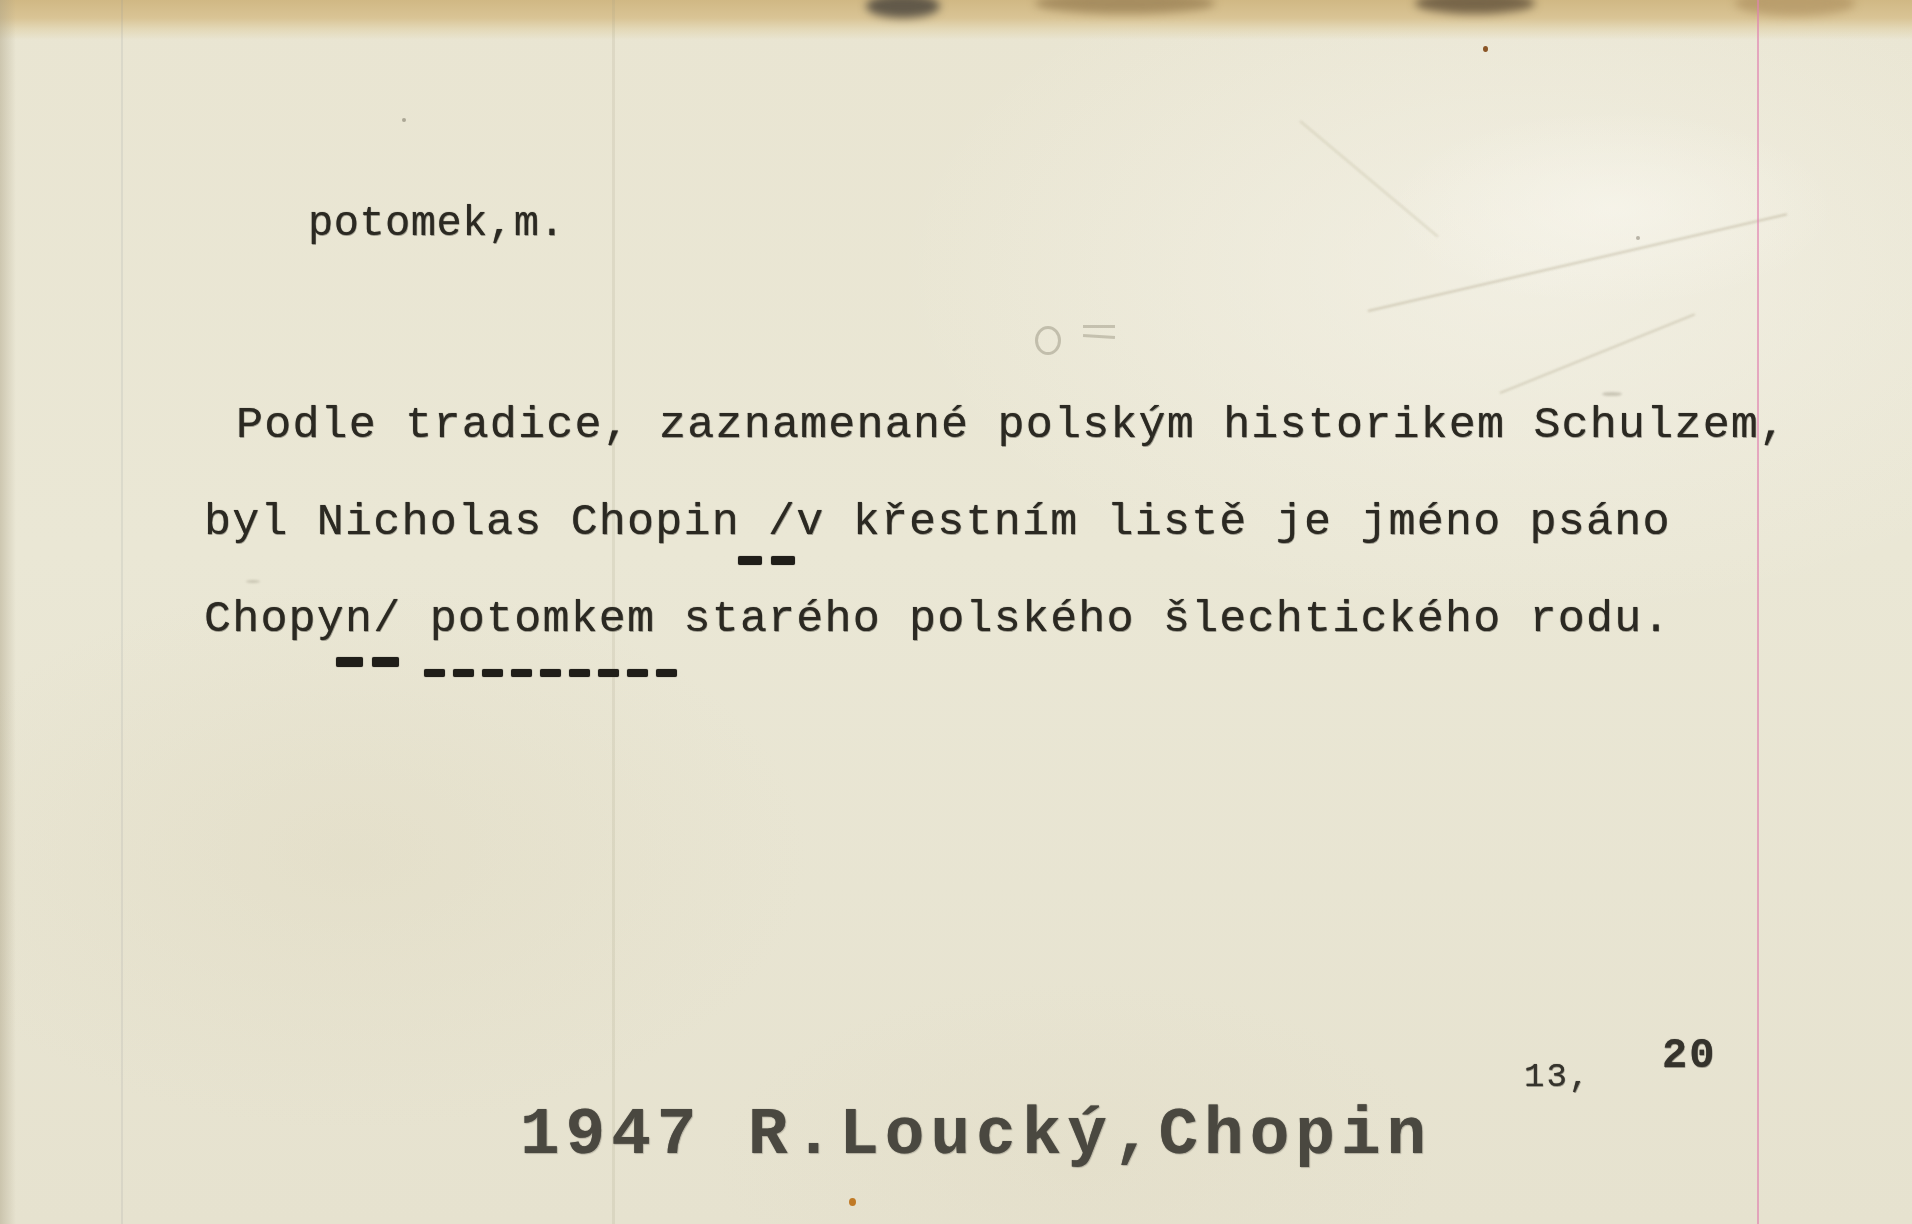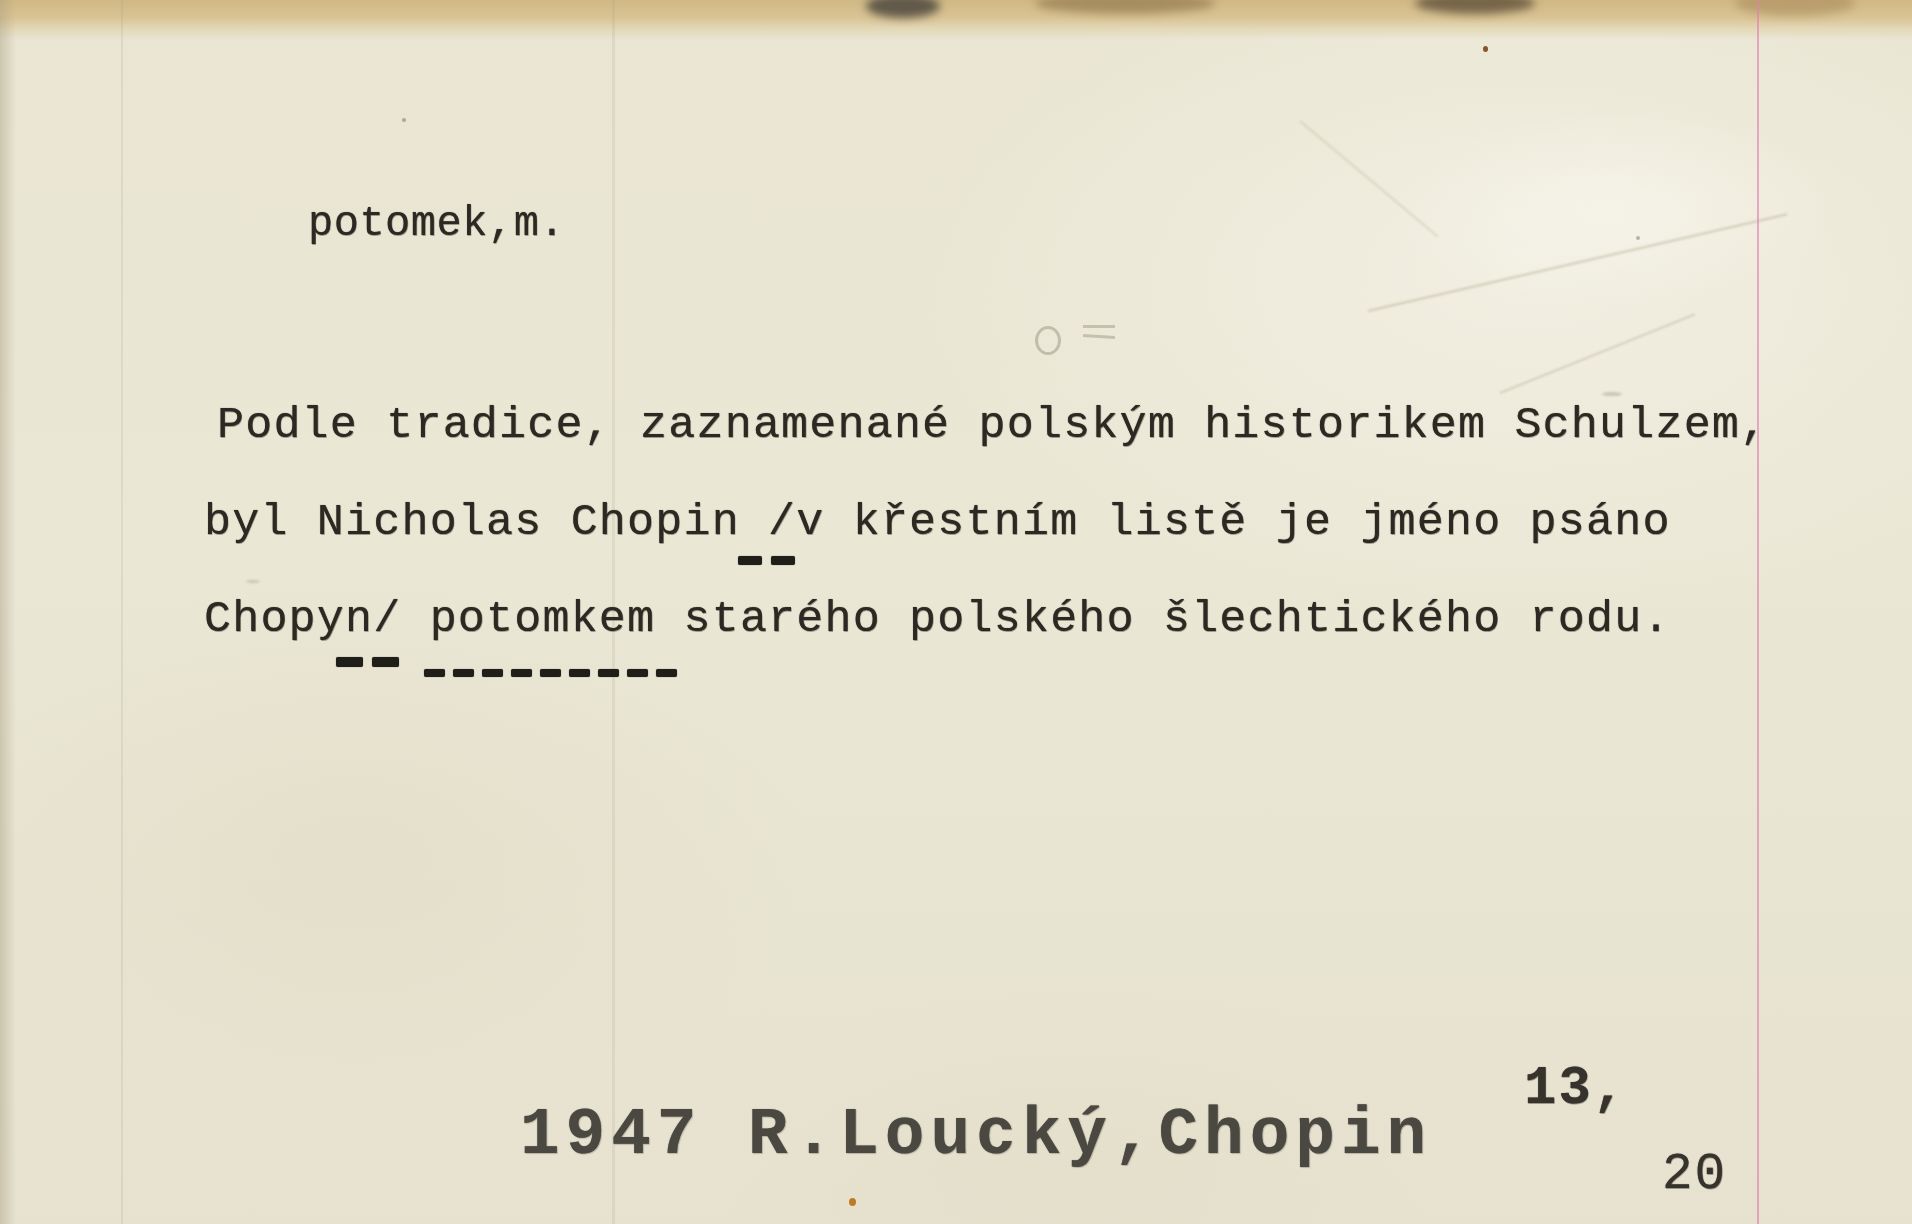--- a/index.html
+++ b/index.html
@@ -51,7 +51,7 @@
   }
   .headword{left:308px;top:200px;font-size:42px;letter-spacing:0.5px;}
   .bodyline{font-size:45px;letter-spacing:1.2px;}
-  .l1{left:217px;top:400px;}
+  .l1{left:236px;top:400px;}
   .l2{left:204px;top:497px;}
   .l3{left:204px;top:594px;}
   

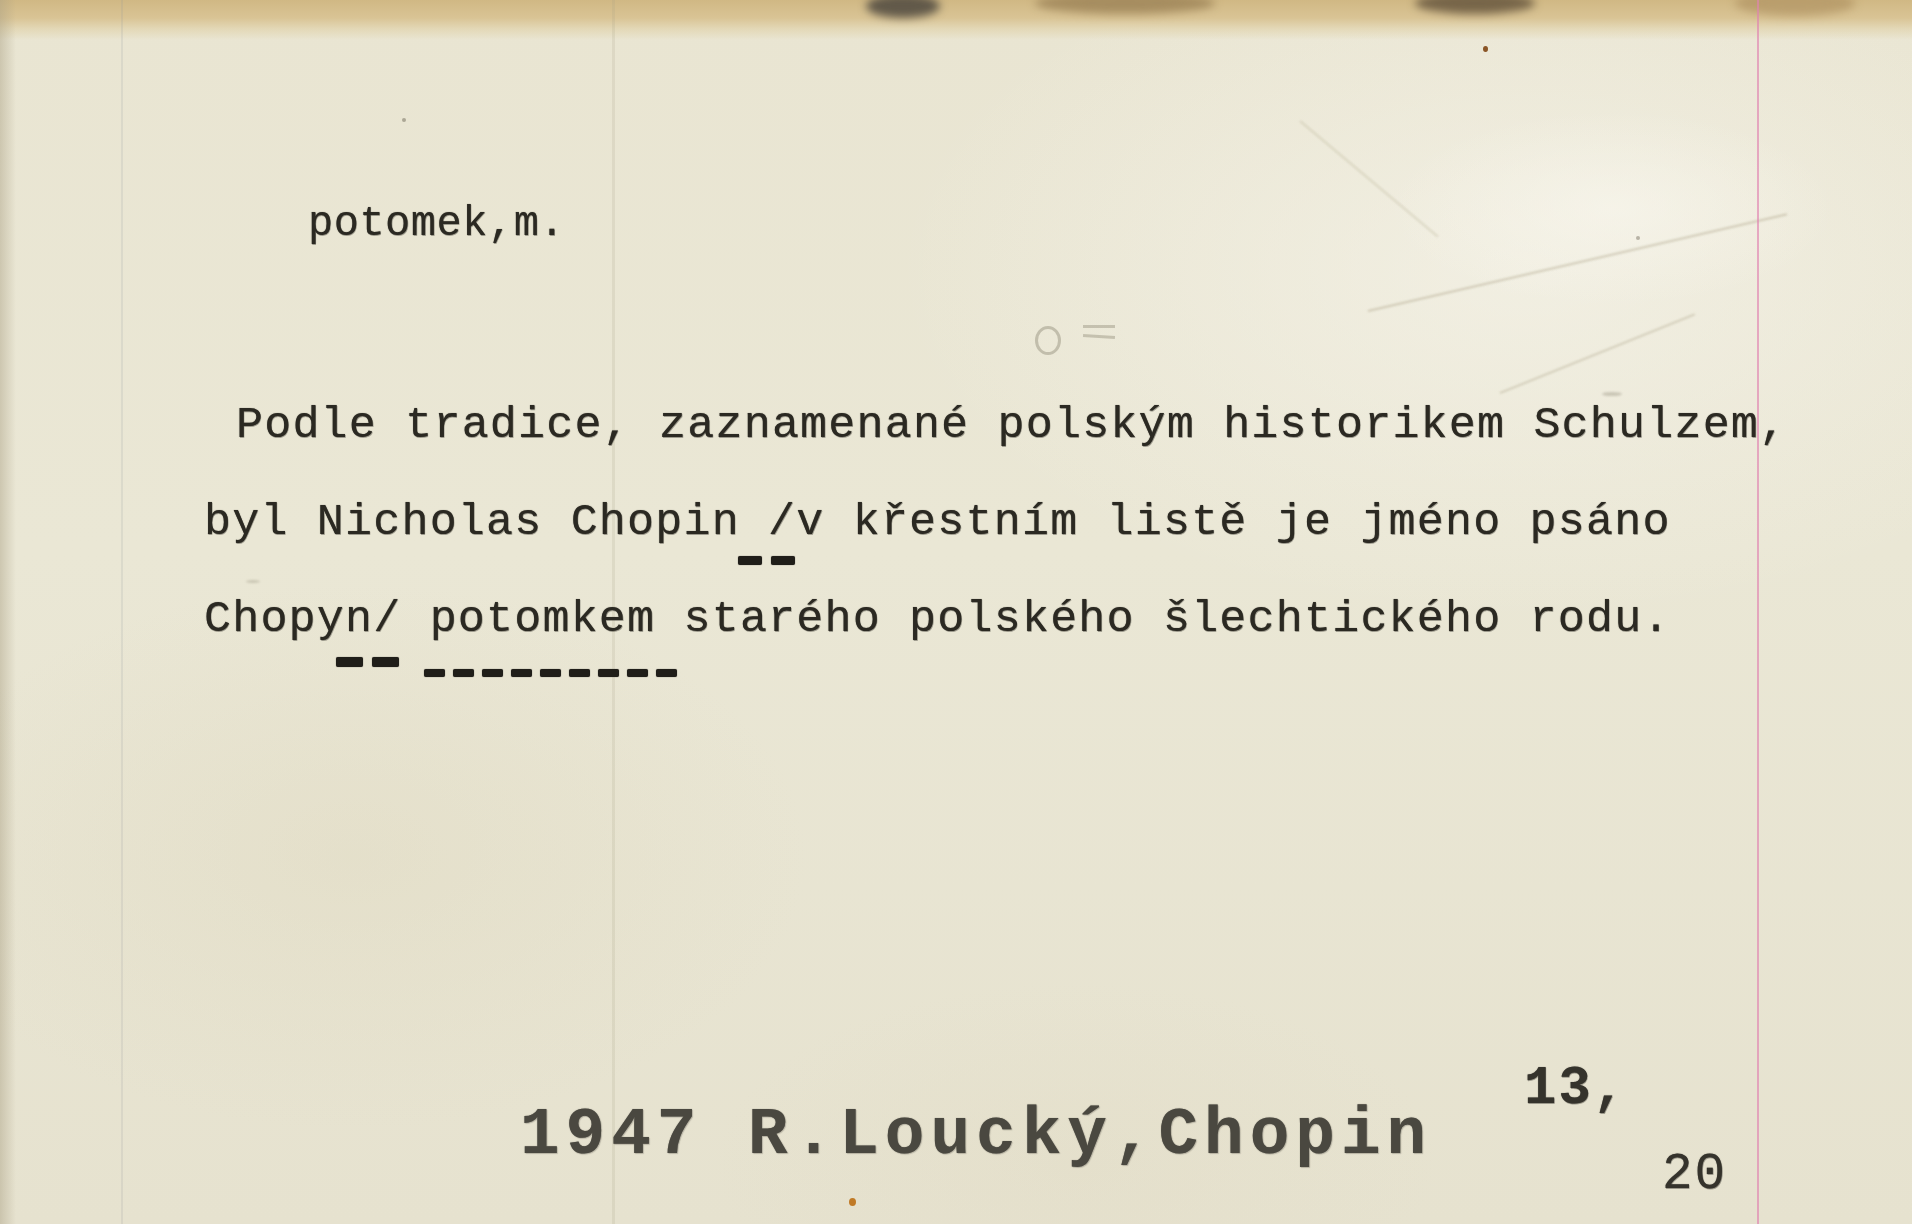--- a/index.html
+++ b/index.html
@@ -67,7 +67,7 @@
   
   .cite-main{left:520px;top:1050px;font-size:66px;font-weight:bold;letter-spacing:6px;
     color:#4a4840;text-shadow:0 0 1px rgba(74,72,64,0.7), 1px 1px 1px rgba(74,72,64,0.25);margin-top:48px;}
-  .cite-p1{left:1524px;top:1058px;font-size:54px;font-weight:bold;letter-spacing:2px;color:#35332c;}
+  .cite-p1{left:1524px;top:1058px;font-size:34px;font-weight:normal;letter-spacing:2px;color:#35332c;}
   .cite-p2{left:1662px;top:1146px;font-size:51px;font-weight:normal;letter-spacing:2px;color:#35332c;}
   
   .ghost-o{position:absolute;left:1035px;top:326px;width:20px;height:23px;border:3px solid rgba(118,112,92,0.35);

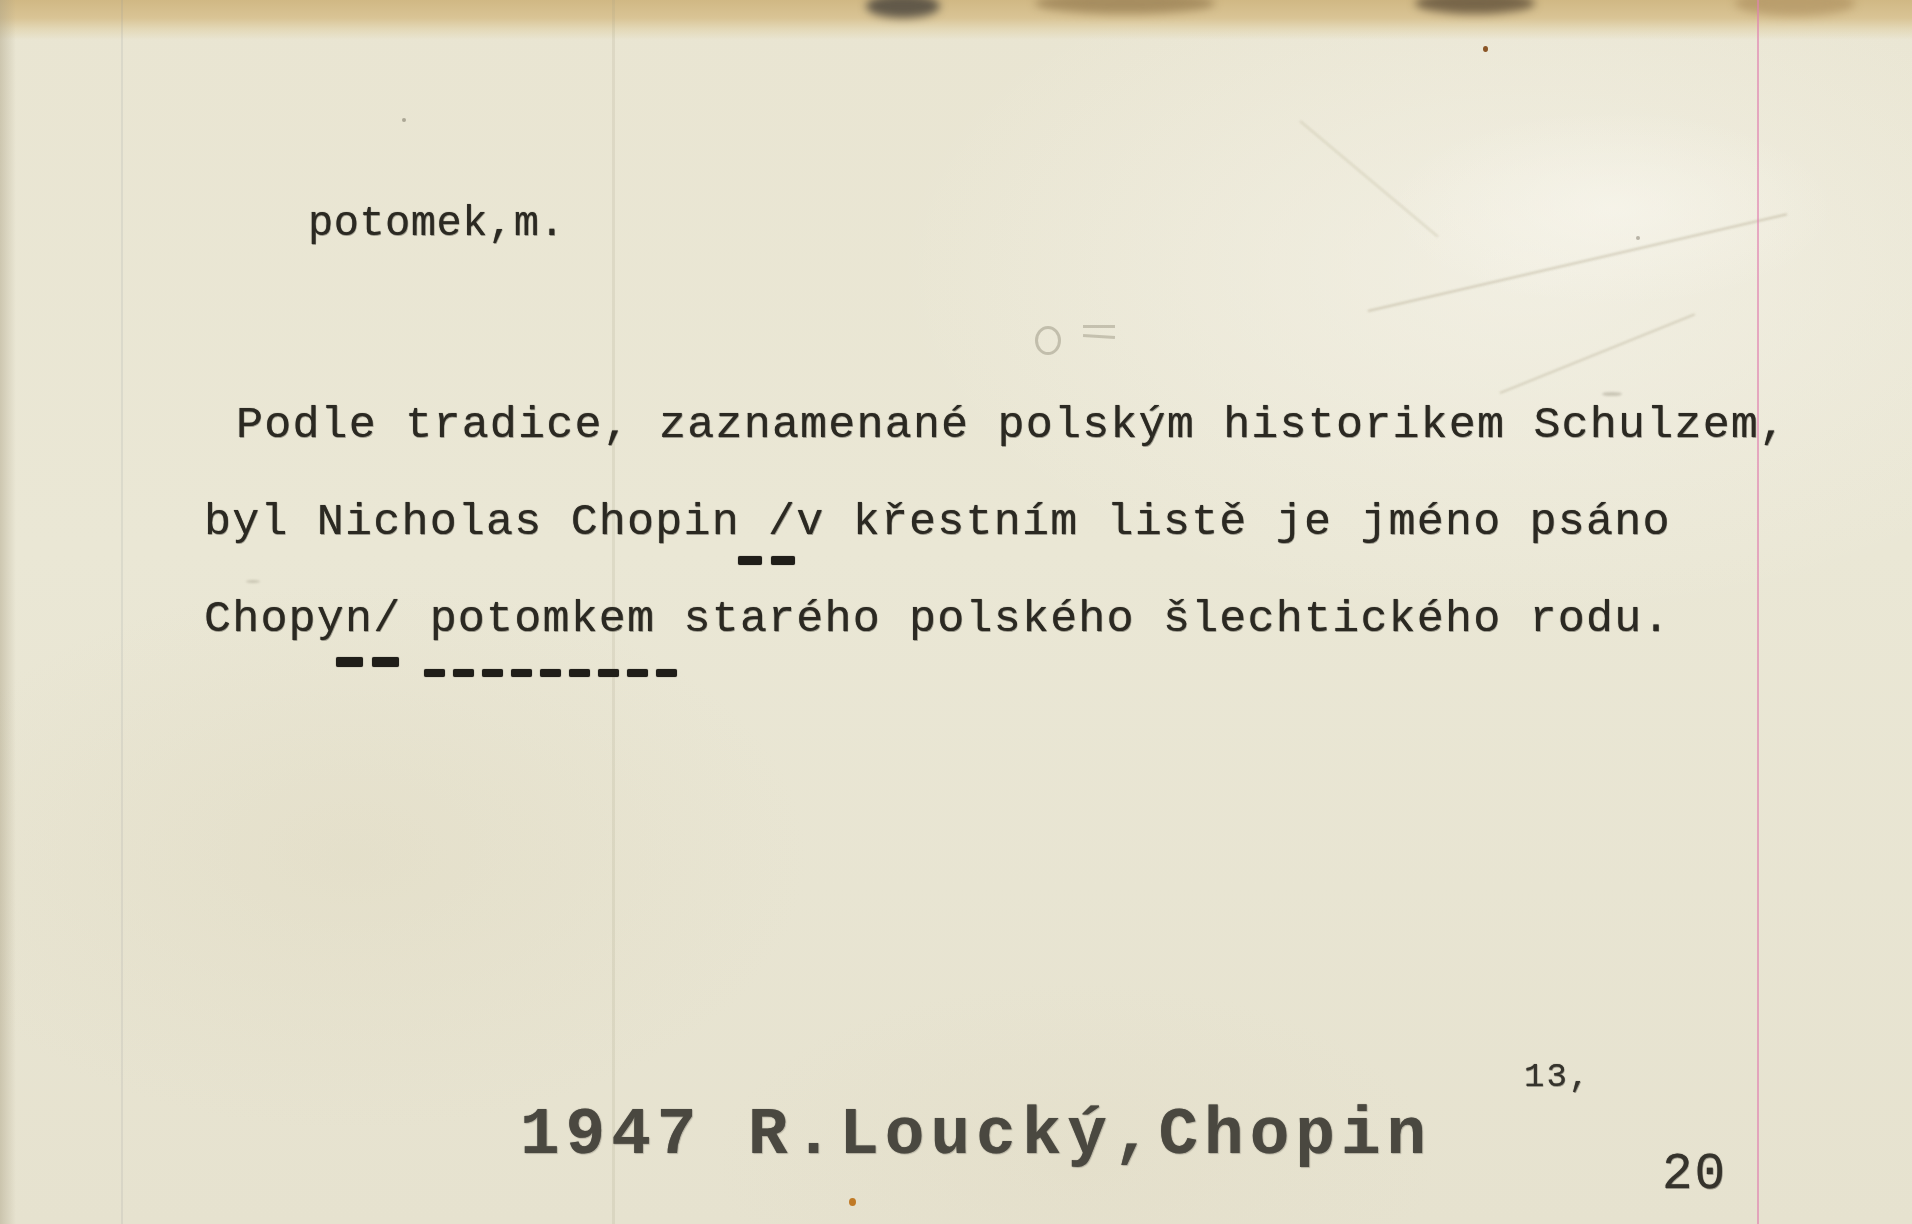--- a/index.html
+++ b/index.html
@@ -68,7 +68,7 @@
   .cite-main{left:520px;top:1050px;font-size:66px;font-weight:bold;letter-spacing:6px;
     color:#4a4840;text-shadow:0 0 1px rgba(74,72,64,0.7), 1px 1px 1px rgba(74,72,64,0.25);margin-top:48px;}
   .cite-p1{left:1524px;top:1058px;font-size:34px;font-weight:normal;letter-spacing:2px;color:#35332c;}
-  .cite-p2{left:1662px;top:1146px;font-size:51px;font-weight:normal;letter-spacing:2px;color:#35332c;}
+  .cite-p2{left:1662px;top:1032px;font-size:42px;font-weight:bold;letter-spacing:2px;color:#35332c;}
   
   .ghost-o{position:absolute;left:1035px;top:326px;width:20px;height:23px;border:3px solid rgba(118,112,92,0.35);
     border-radius:50%;filter:blur(0.5px);}

